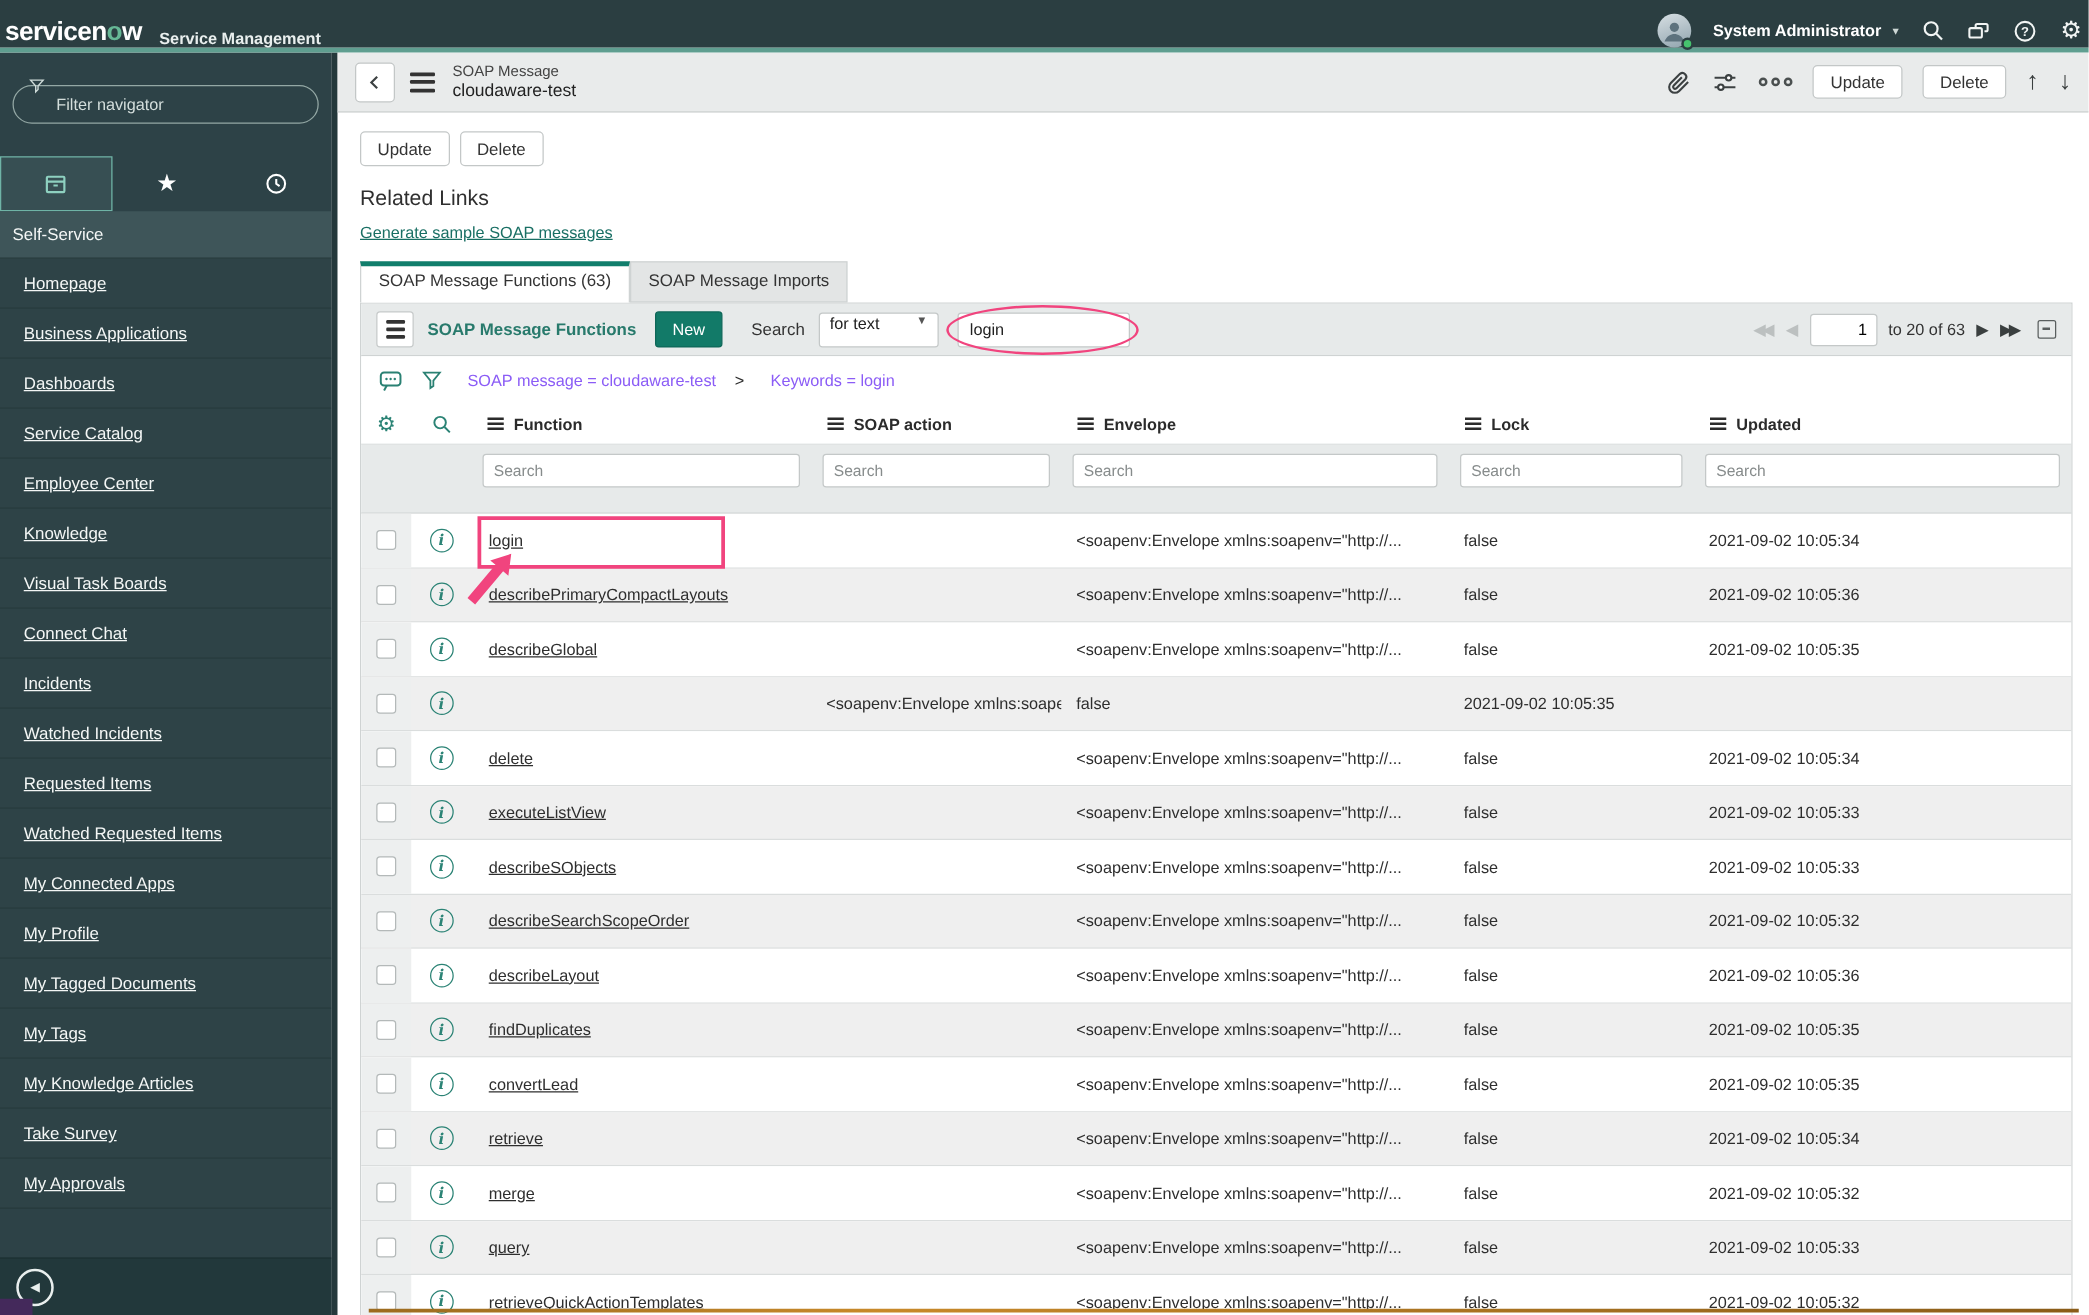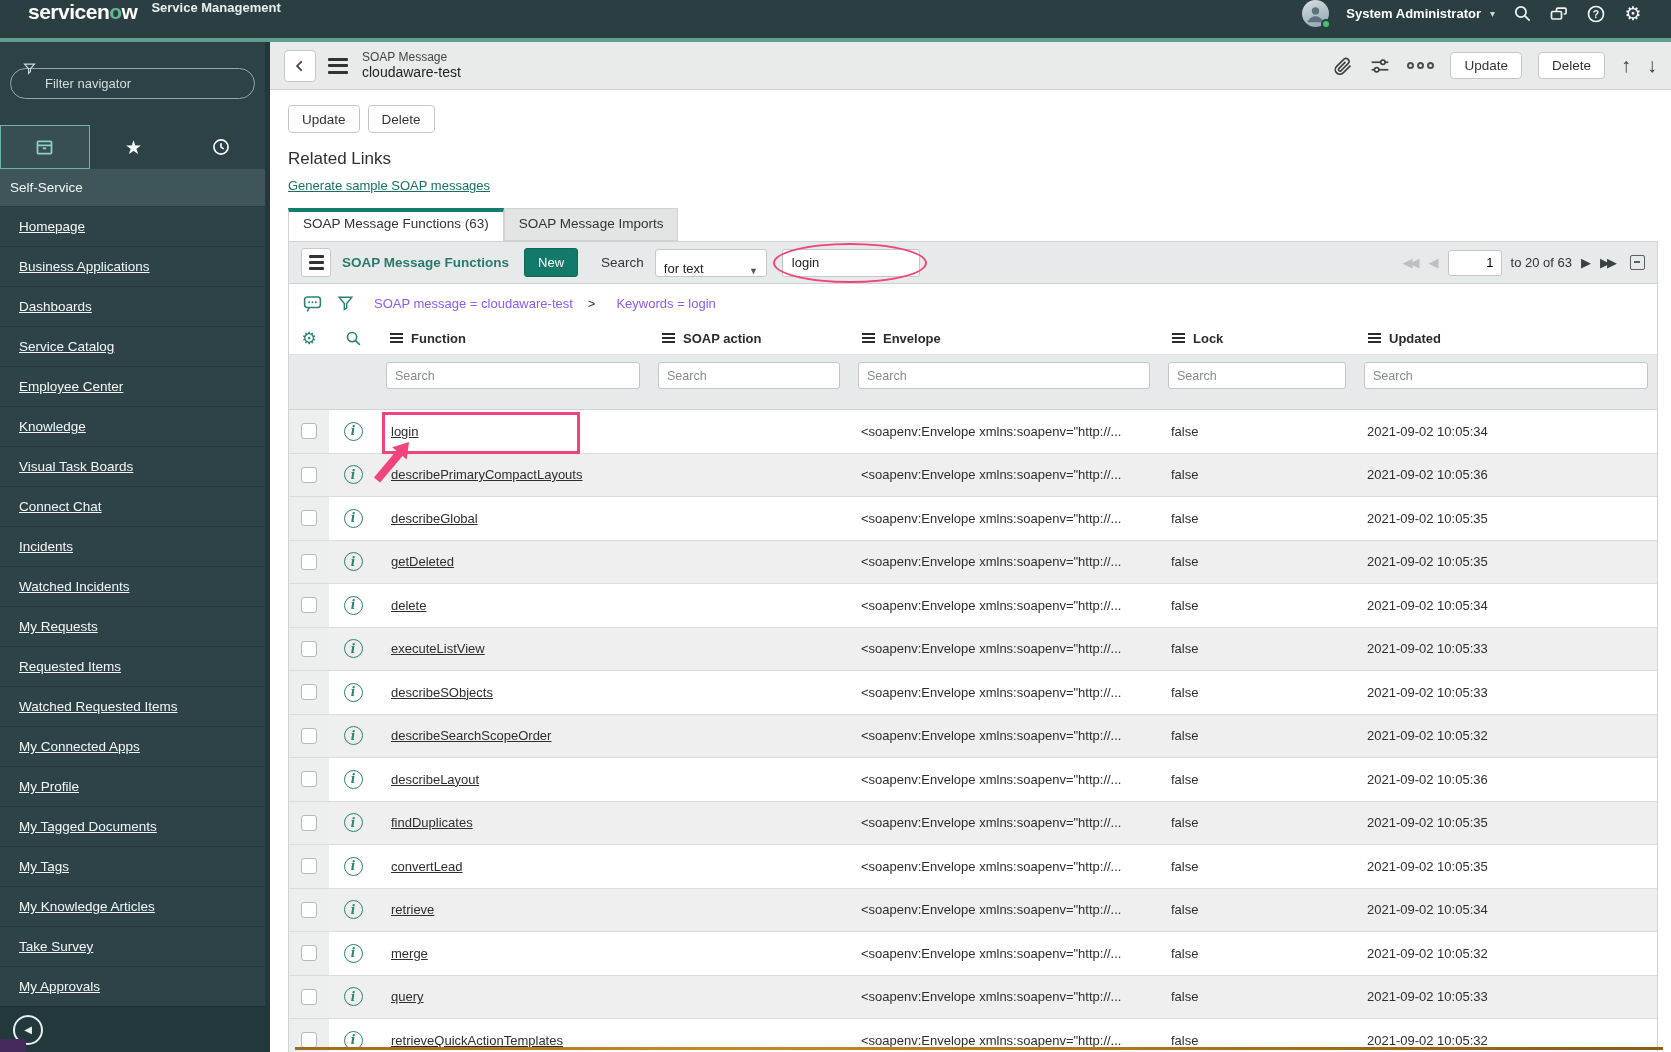--- a/index.html
+++ b/index.html
@@ -8,7 +8,7 @@
 
   
   .topbar { position: absolute; left: 0; top: 0; width: 1671px; height: 38px;
-    background: #2b3e41; display: flex; align-items: flex-start; padding: 0 28px; z-index: 50; }
+    background: #2b3e41; display: flex; align-items: flex-end; padding: 0 4px; z-index: 50; }
   .logo { font-size: 21px; font-weight: bold; color: #fff; letter-spacing: -0.5px; }
   .logo .green-o { color: #66b795; }
   .product-name { color: #e9efee; font-size: 13px; margin-left: 14px; font-weight: bold; }

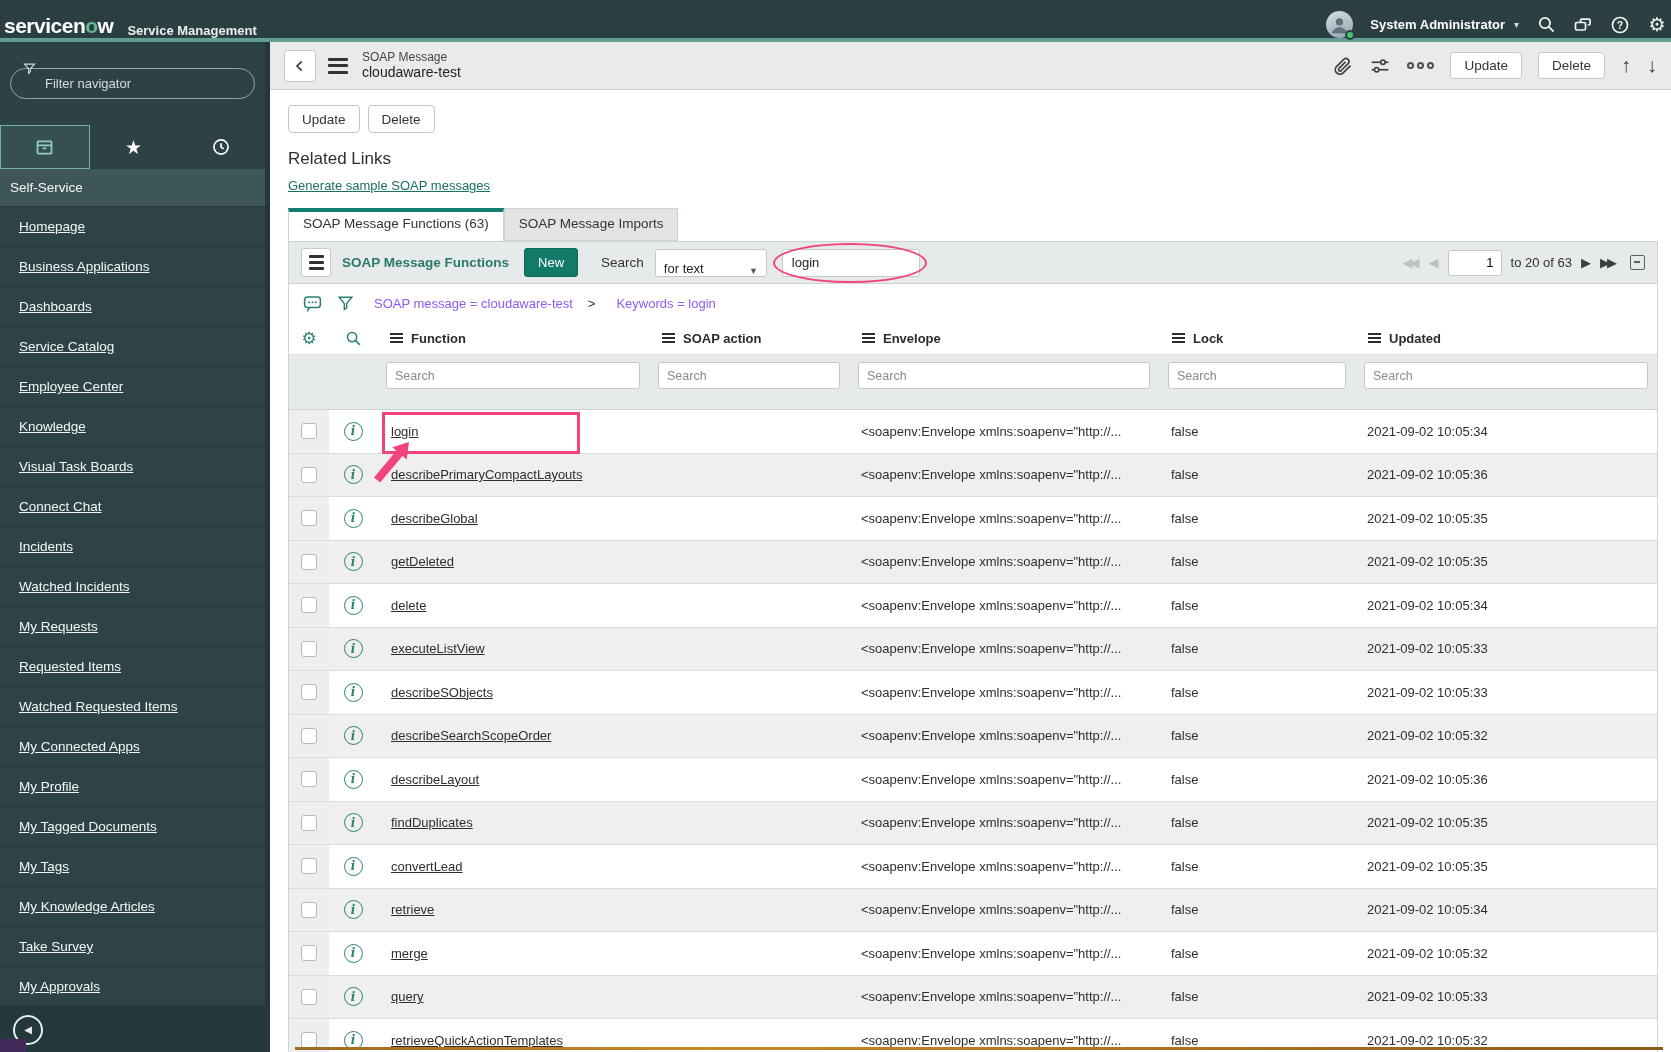--- a/index.html
+++ b/index.html
@@ -88,8 +88,8 @@
   .new-btn { background: #127a68; color: #fff; border: 1px solid #0e6758; border-radius: 3px;
     font-size: 13px; padding: 6px 13px; font-family: "Liberation Sans", sans-serif; cursor: pointer; }
   .search-label { font-size: 13.5px; color: #333; margin-left: 12px; }
-  .type-select { width: 112px; height: 28px; background: #fff; border: 1px solid #c4c8c8; border-radius: 3px;
-    font-size: 13px; color: #222; display: flex; align-items: flex-end; padding: 0 8px; cursor: pointer; }
+  .type-select { width: 96px; height: 28px; background: #fff; border: 1px solid #c4c8c8; border-radius: 3px;
+    font-size: 13px; color: #222; display: flex; align-items: flex-start; padding: 0 8px; cursor: pointer; }
   .type-select .sel-caret { margin-left: auto; font-size: 9px; color: #555; }
   .search-wrap { position: relative; display: inline-flex; margin-left: 4px; }
   .list-search-input { width: 138px; height: 28px; border: 1px solid #c4c8c8; border-radius: 3px;

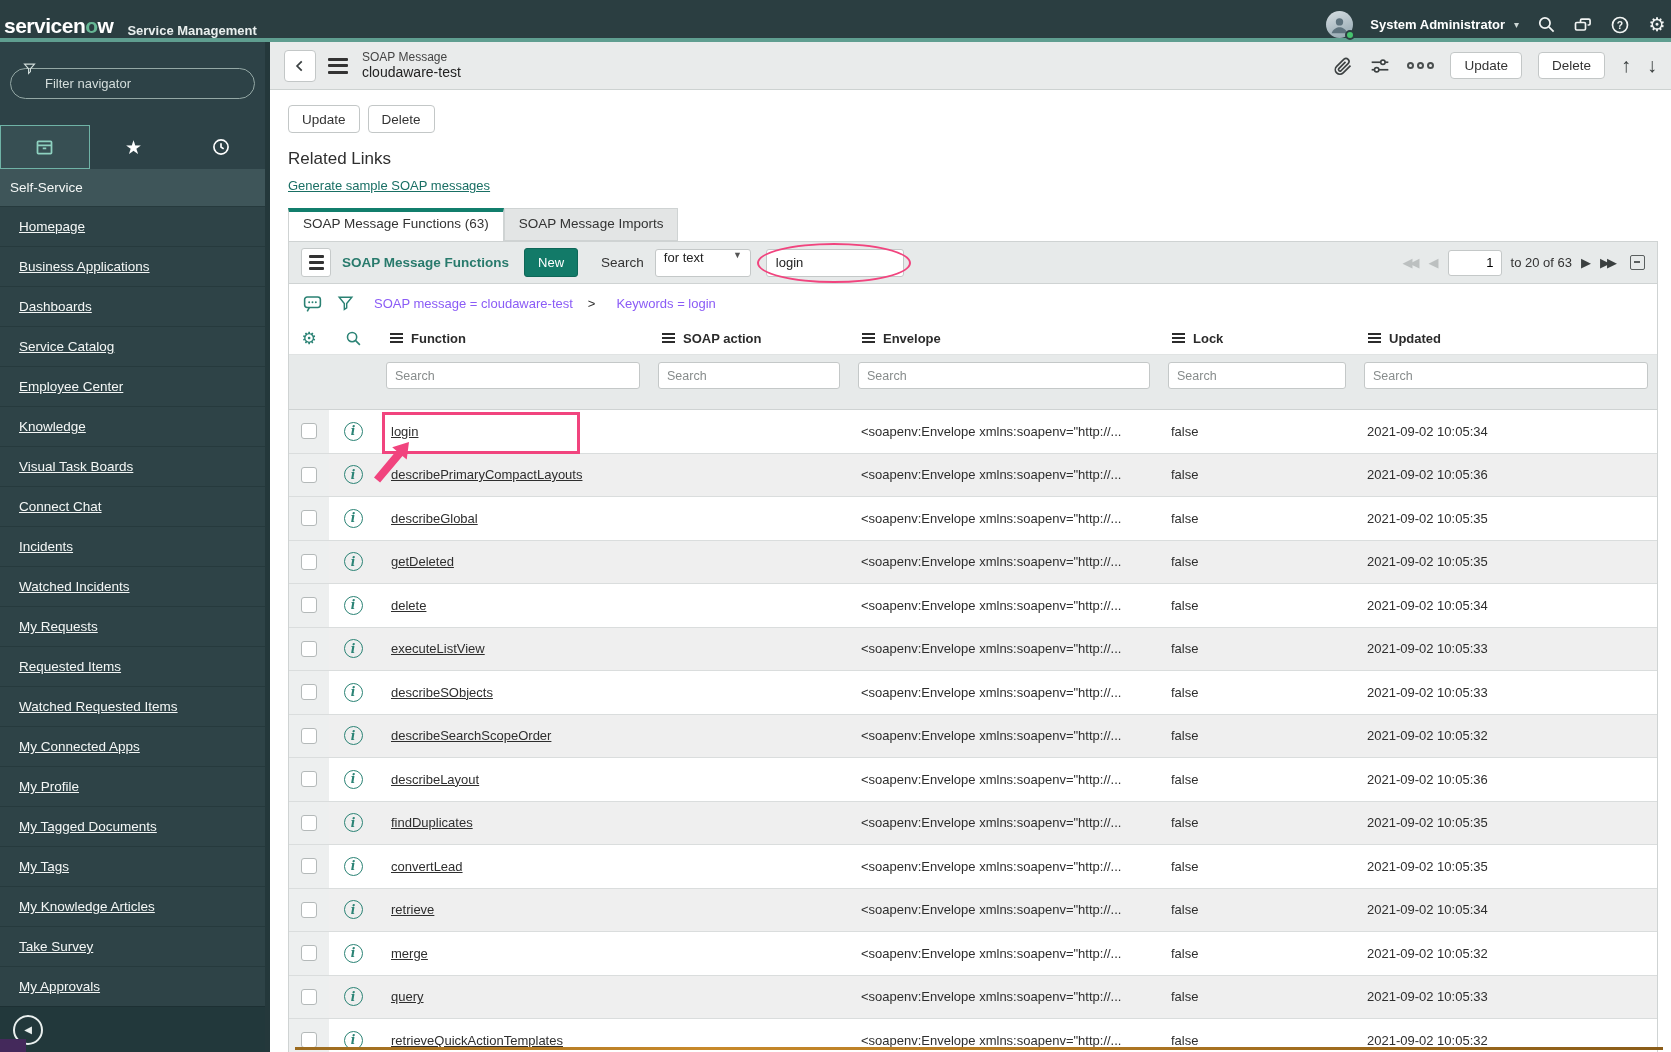--- a/index.html
+++ b/index.html
@@ -441,9 +441,6 @@
             <div class="cell c-info">
               <span class="i-ic">i</span>
             </div>
-            <div class="cell c-fn">
-              <a class="fn-link">getDeleted</a>
-            </div>
             <div class="cell c-sa"></div>
             <div class="cell c-env">&lt;soapenv:Envelope xmlns:soapenv="http://...</div>
             <div class="cell c-lock">false</div>

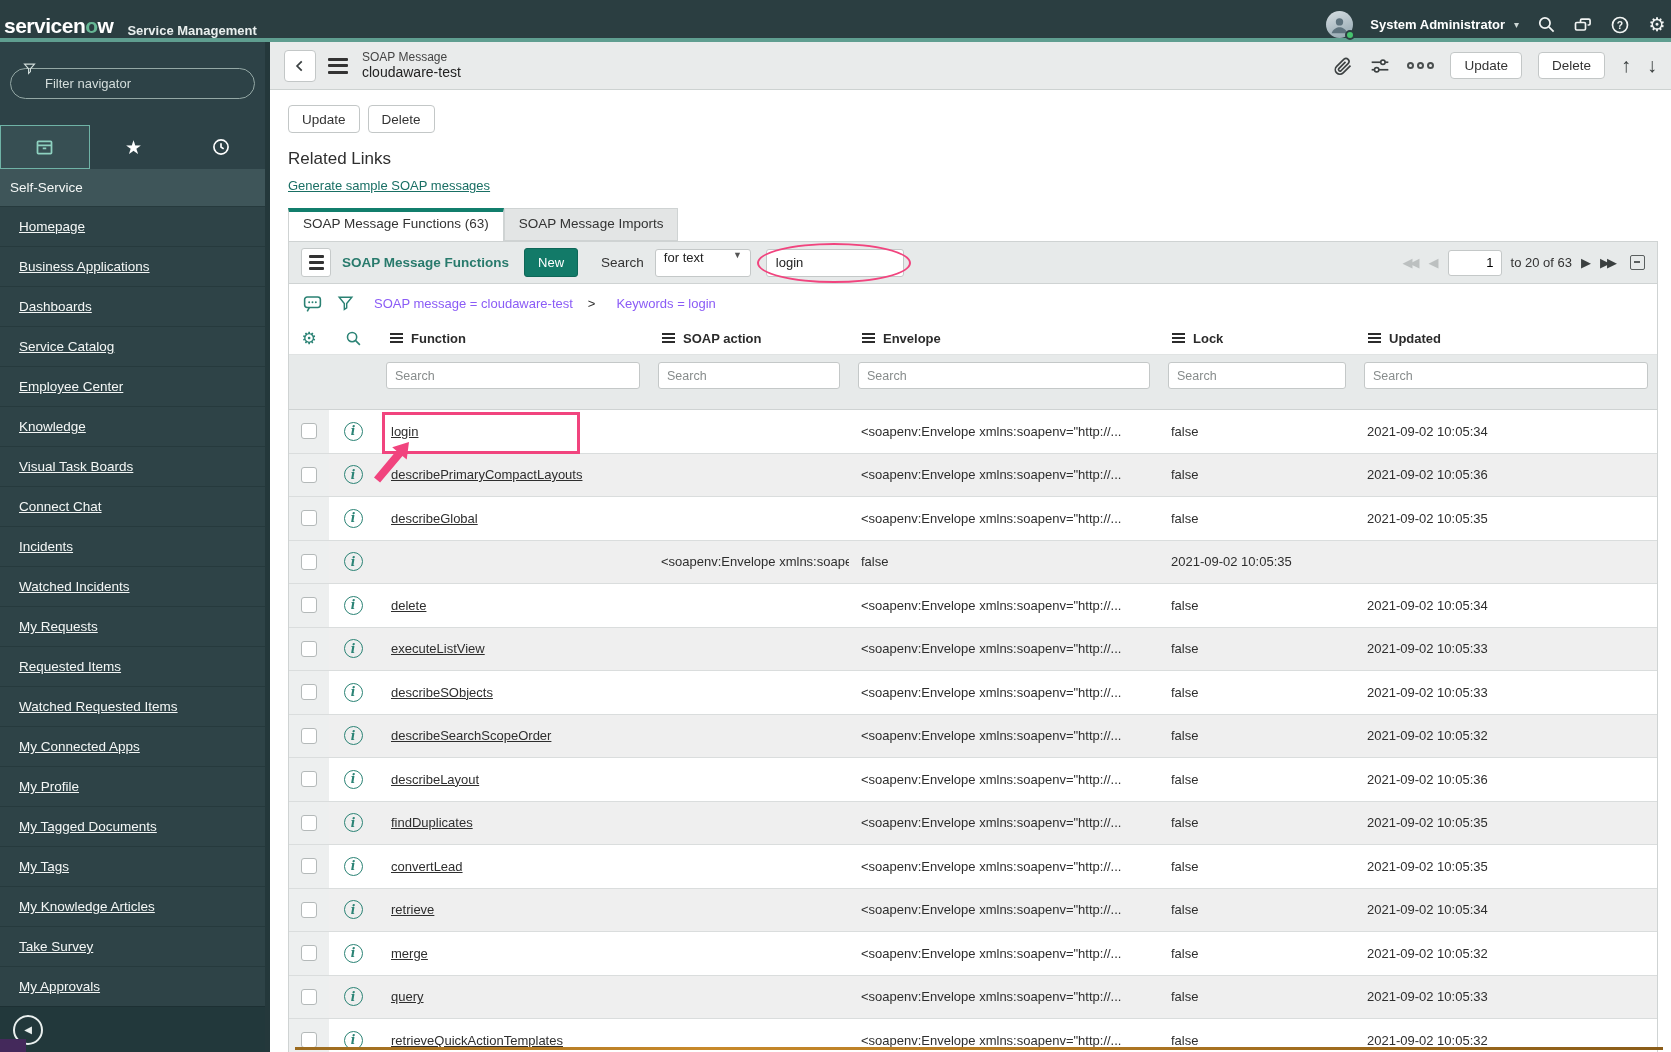--- a/index.html
+++ b/index.html
@@ -221,7 +221,6 @@
       <div class="nav-item">Connect Chat</div>
       <div class="nav-item">Incidents</div>
       <div class="nav-item">Watched Incidents</div>
-      <div class="nav-item">My Requests</div>
       <div class="nav-item">Requested Items</div>
       <div class="nav-item">Watched Requested Items</div>
       <div class="nav-item">My Connected Apps</div>

